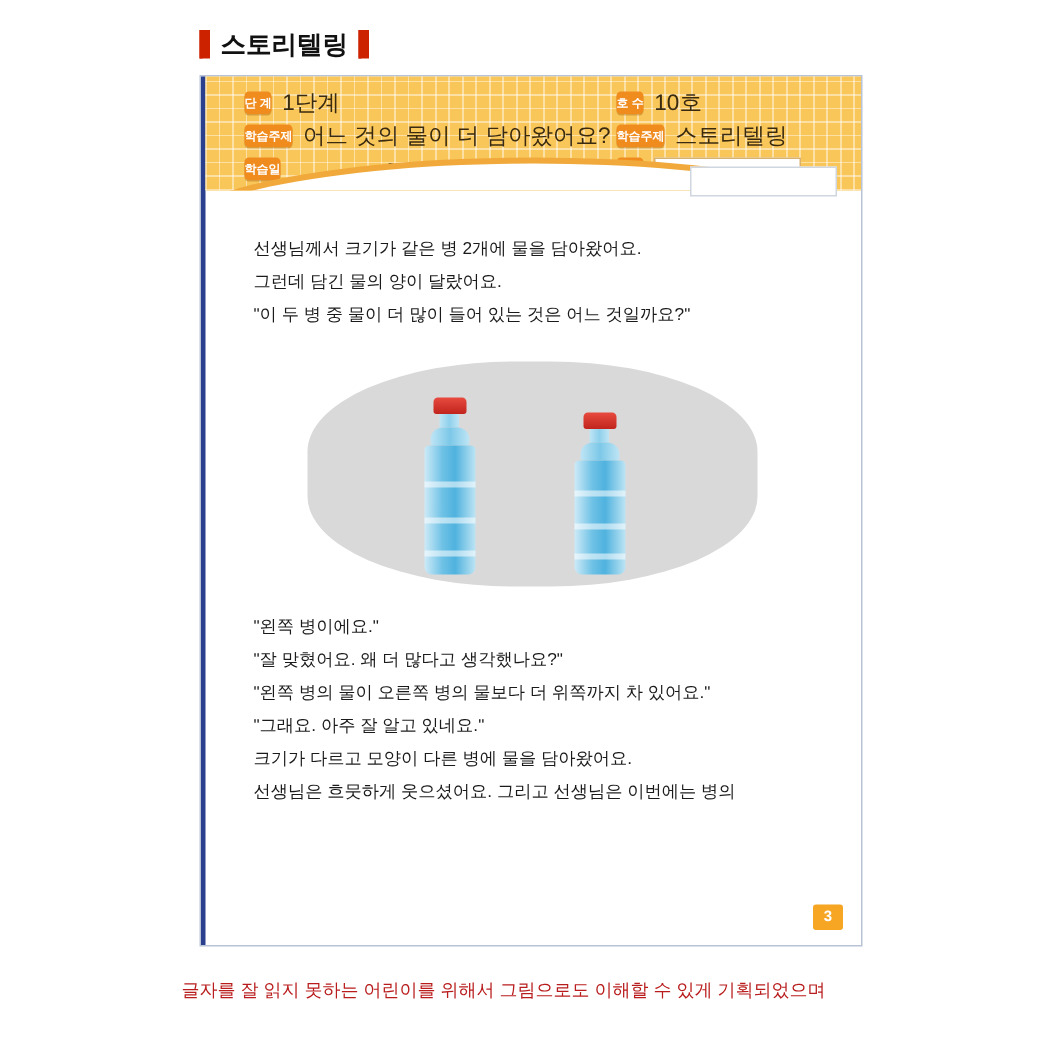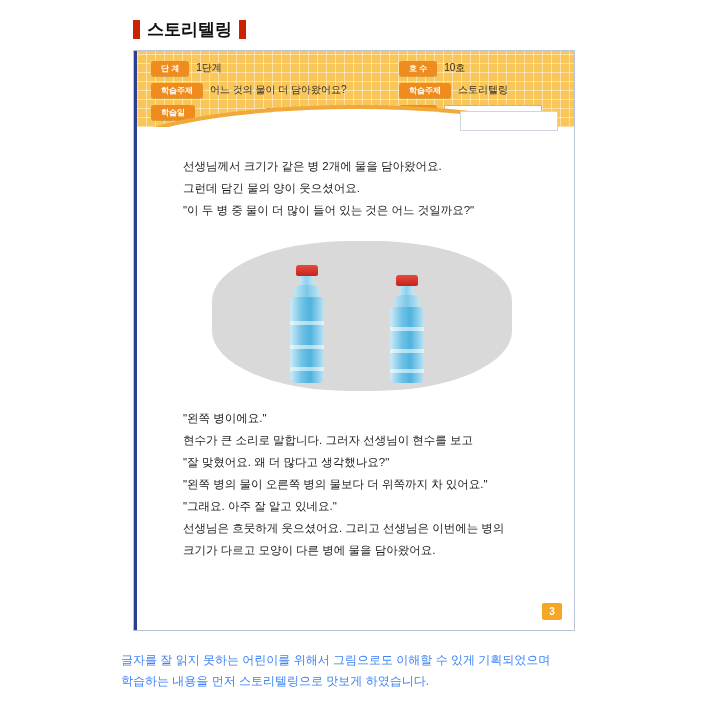--- a/index.html
+++ b/index.html
@@ -105,10 +105,11 @@
     font-size: 8px;
     font-weight: bold;
     border-radius: 3px;
-    padding: 2px 10px;
+    padding: 2px 0;
     line-height: 11px;
     box-shadow: 0 1px 0 rgba(150,80,0,0.35);
     white-space: nowrap;
+    margin-left: 12px;
   }
   .val {
     font-size: 10px;

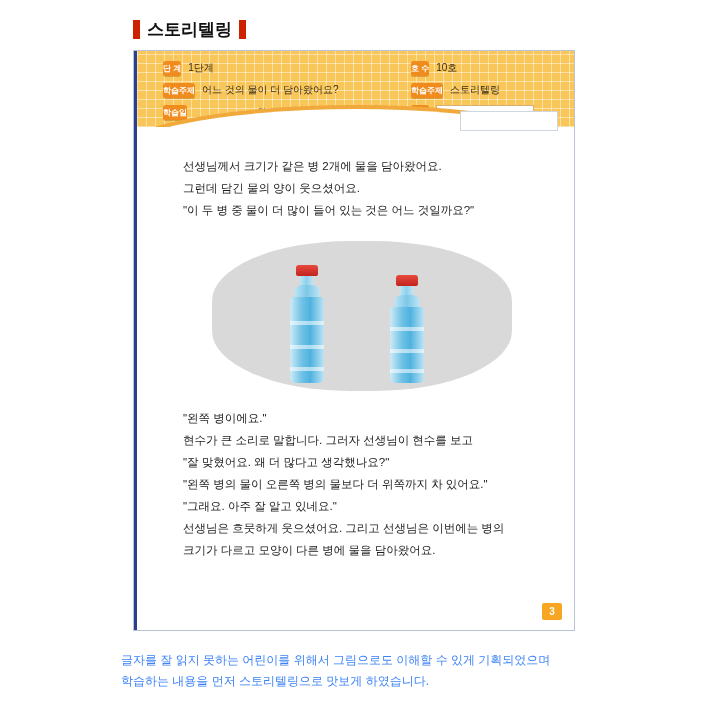--- a/index.html
+++ b/index.html
@@ -112,7 +112,7 @@
     margin-left: 12px;
   }
   .val {
-    font-size: 10px;
+    font-size: 15px;
     color: #3a2b10;
     margin-left: 7px;
     white-space: nowrap;

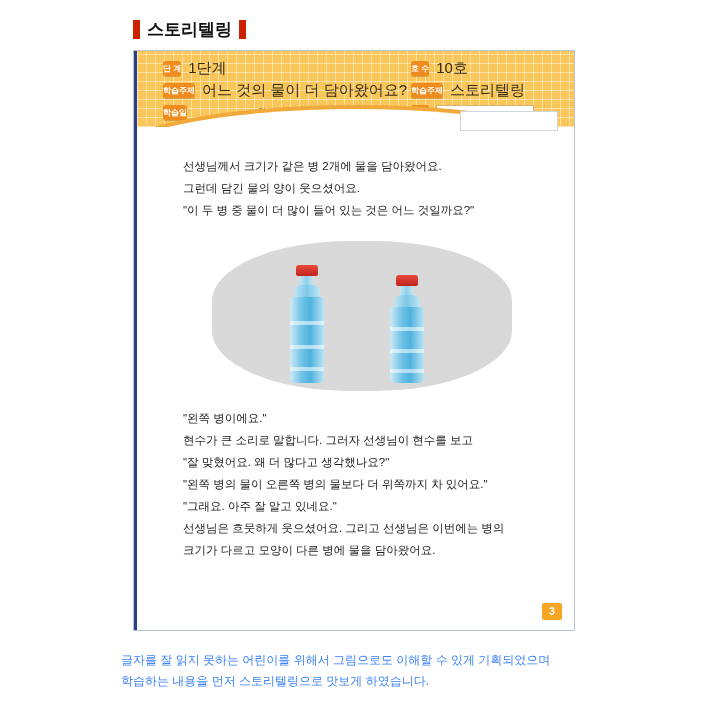--- a/index.html
+++ b/index.html
@@ -146,7 +146,7 @@
   
   .body {
     position: relative;
-    padding: 28px 34px 0 46px;
+    padding: 28px 34px 0 32px;
     font-size: 11.5px;
     color: #1a1a1a;
     line-height: 22px;

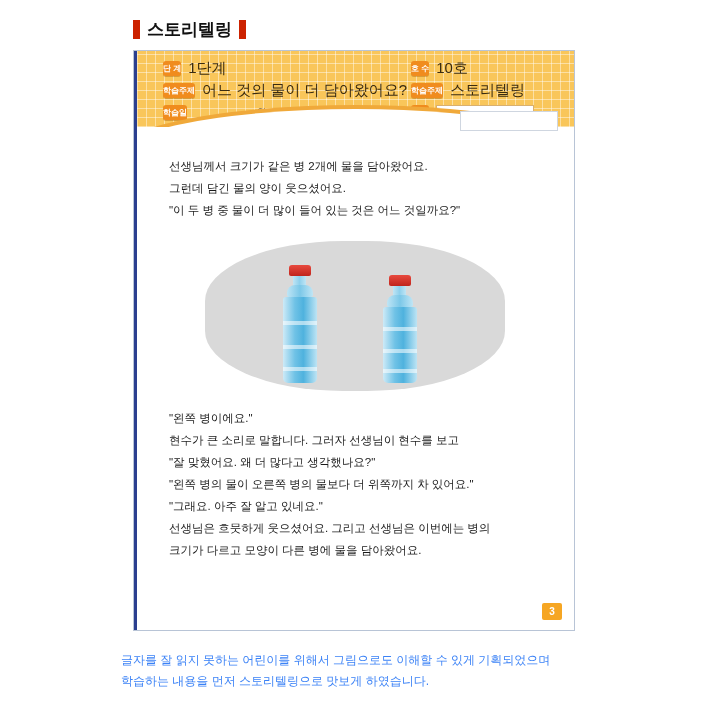--- a/index.html
+++ b/index.html
@@ -293,7 +293,7 @@
 
       <div class="body">
         <p>선생님께서 크기가 같은 병 2개에 물을 담아왔어요.</p>
-        <p>그런데 담긴 물의 양이 웃으셨어요.</p>
+        <p>그런데 담긴 물의 양이 달랐어요.</p>
         <p>"이 두 병 중 물이 더 많이 들어 있는 것은 어느 것일까요?"</p>
 
         <div class="illus">

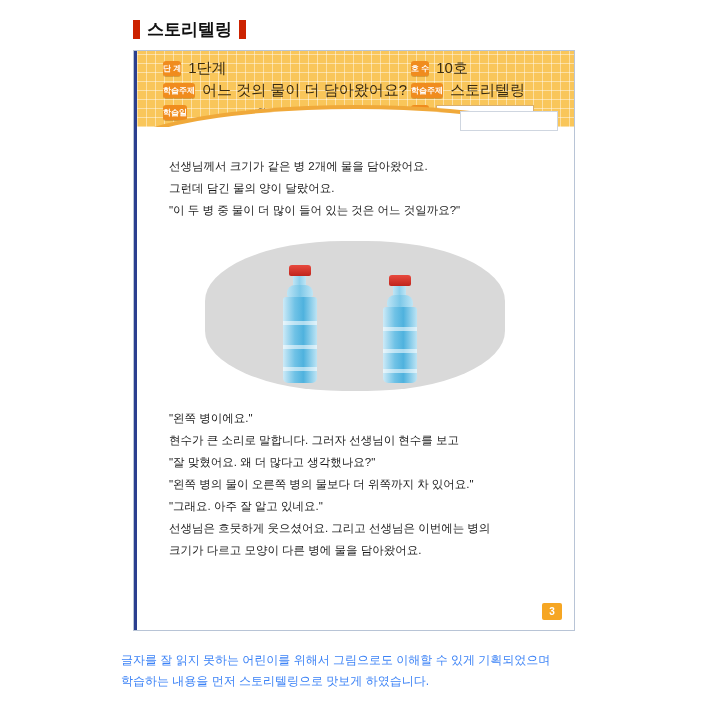--- a/index.html
+++ b/index.html
@@ -323,7 +323,6 @@
         </div>
 
         <p>"왼쪽 병이에요."</p>
-        <p>현수가 큰 소리로 말합니다. 그러자 선생님이 현수를 보고</p>
         <p>"잘 맞혔어요. 왜 더 많다고 생각했나요?"</p>
         <p>"왼쪽 병의 물이 오른쪽 병의 물보다 더 위쪽까지 차 있어요."</p>
         <p>"그래요. 아주 잘 알고 있네요."</p>

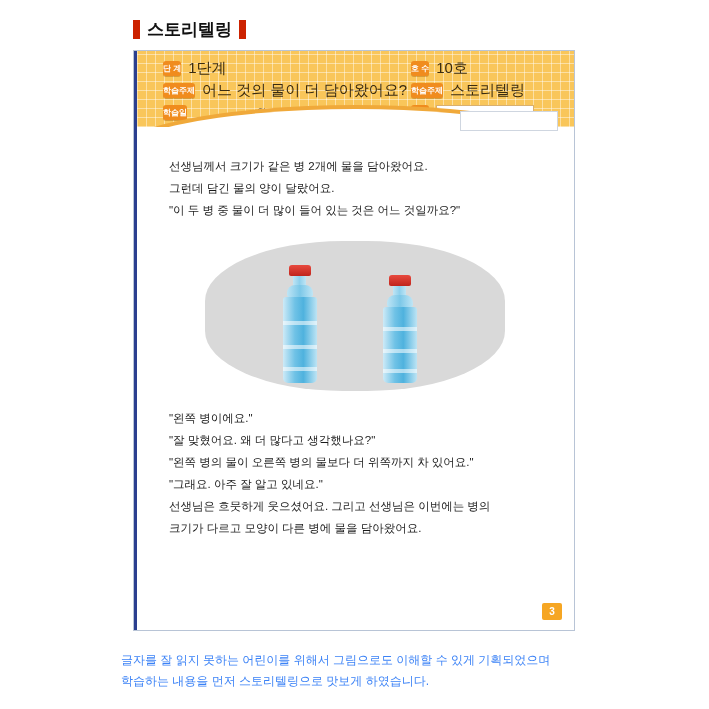--- a/index.html
+++ b/index.html
@@ -326,8 +326,8 @@
         <p>"잘 맞혔어요. 왜 더 많다고 생각했나요?"</p>
         <p>"왼쪽 병의 물이 오른쪽 병의 물보다 더 위쪽까지 차 있어요."</p>
         <p>"그래요. 아주 잘 알고 있네요."</p>
+        <p>크기가 다르고 모양이 다른 병에 물을 담아왔어요.</p>
         <p>선생님은 흐뭇하게 웃으셨어요. 그리고 선생님은 이번에는 병의</p>
-        <p>크기가 다르고 모양이 다른 병에 물을 담아왔어요.</p>
       </div>
 
       <div class="pagenum">3</div>

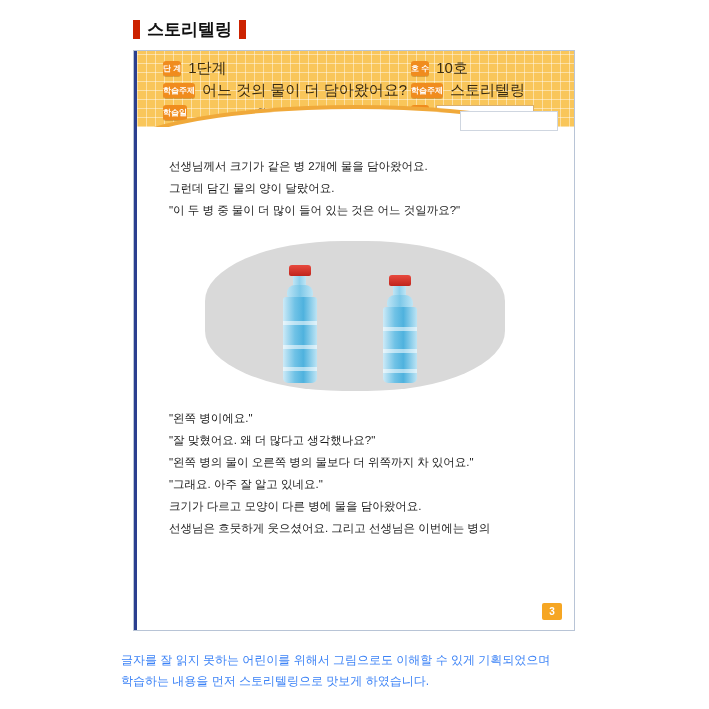--- a/index.html
+++ b/index.html
@@ -228,7 +228,7 @@
     top: 650px;
     width: 470px;
     font-size: 12px;
-    color: #3b82f6;
+    color: #b91c1c;
     line-height: 21px;
     text-align: justify;
   }

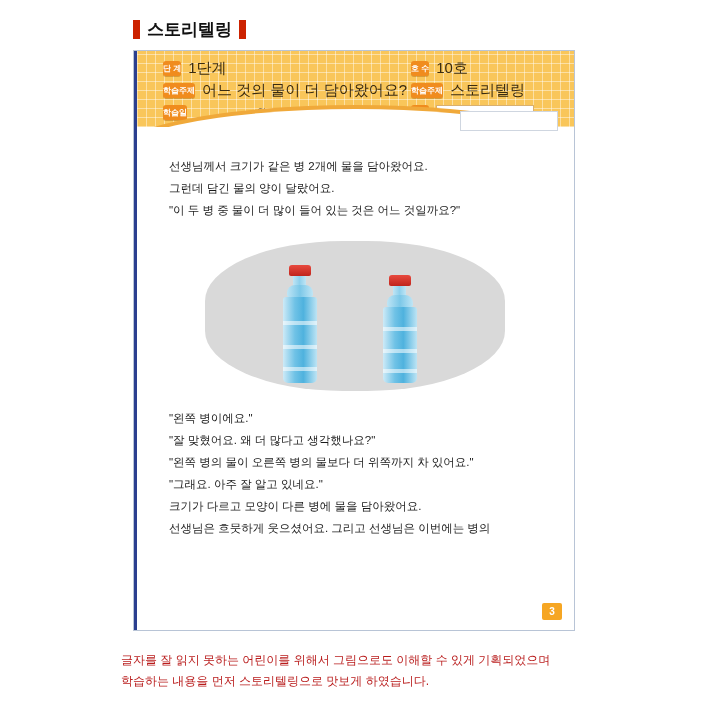--- a/index.html
+++ b/index.html
@@ -336,7 +336,6 @@
 
   <div class="caption">
     <p>글자를 잘 읽지 못하는 어린이를 위해서 그림으로도 이해할 수 있게 기획되었으며</p>
-    <p>학습하는 내용을 먼저 스토리텔링으로 맛보게 하였습니다.</p>
   </div>
 
 </div>

